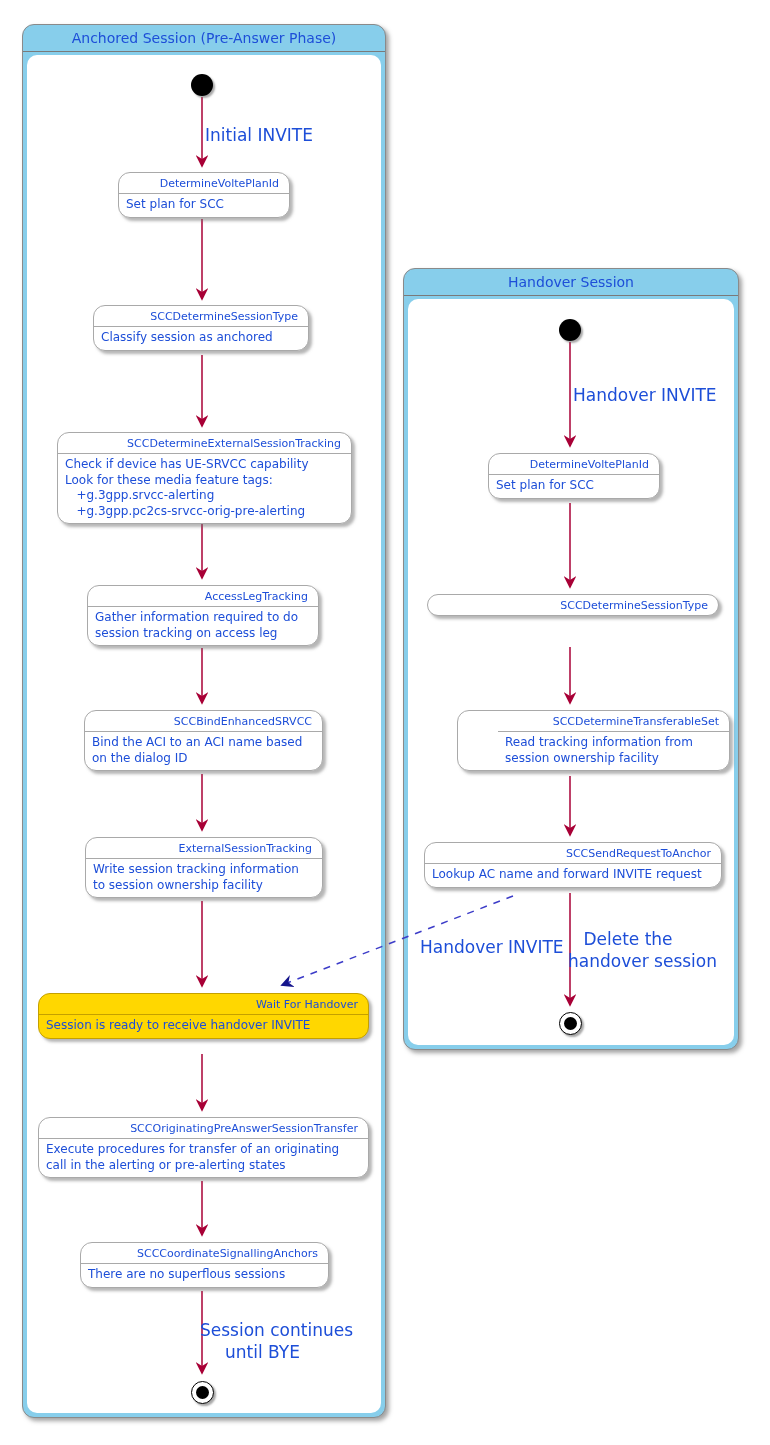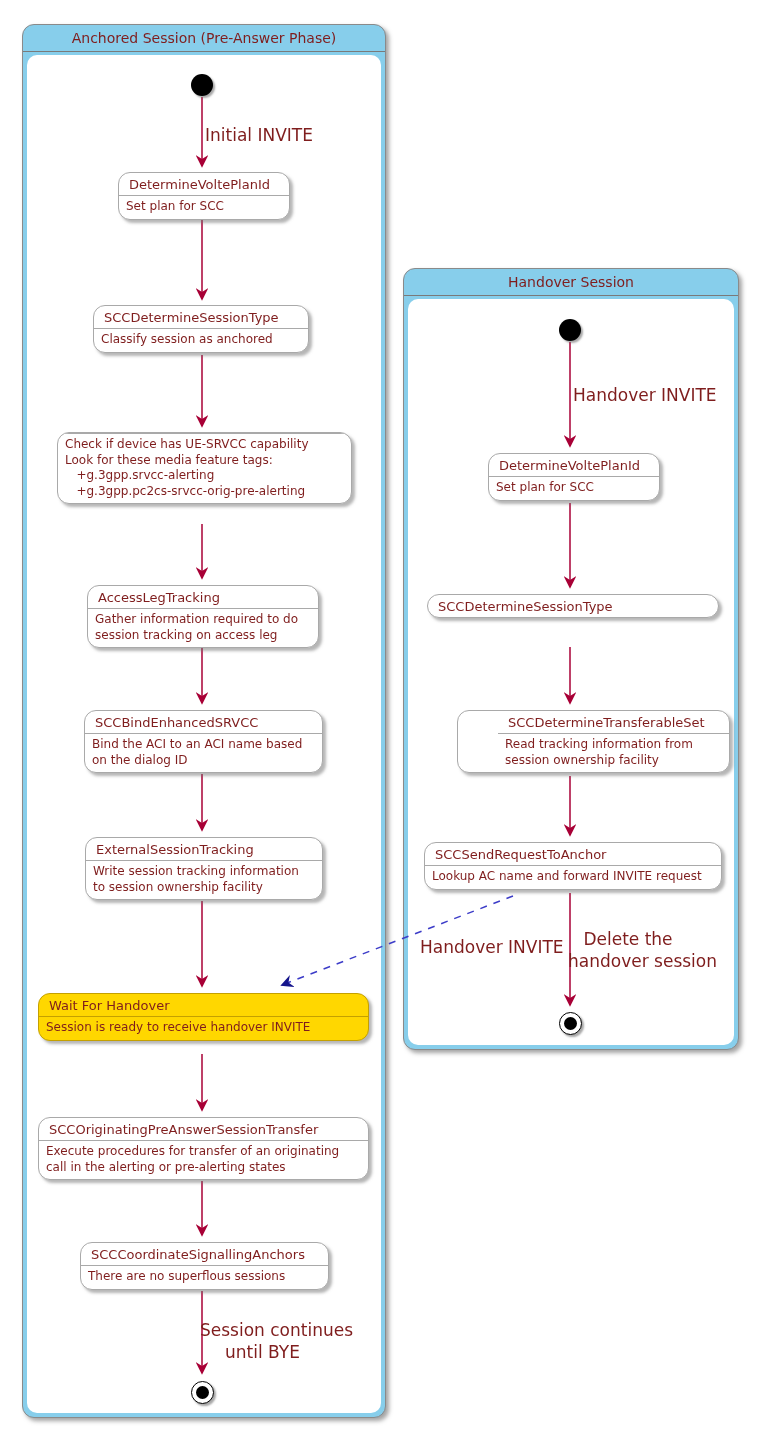--- a/index.html
+++ b/index.html
@@ -5,7 +5,7 @@
   html,body{margin:0;padding:0;background:#ffffff;}
   .canvas{
     position:relative;width:770px;height:1445px;background:#ffffff;overflow:hidden;
-    font-family:"DejaVu Sans","Liberation Sans",sans-serif;color:#7f1d1d;
+    font-family:"DejaVu Sans","Liberation Sans",sans-serif;color:#1d4ed8;
   }
   
   .container{

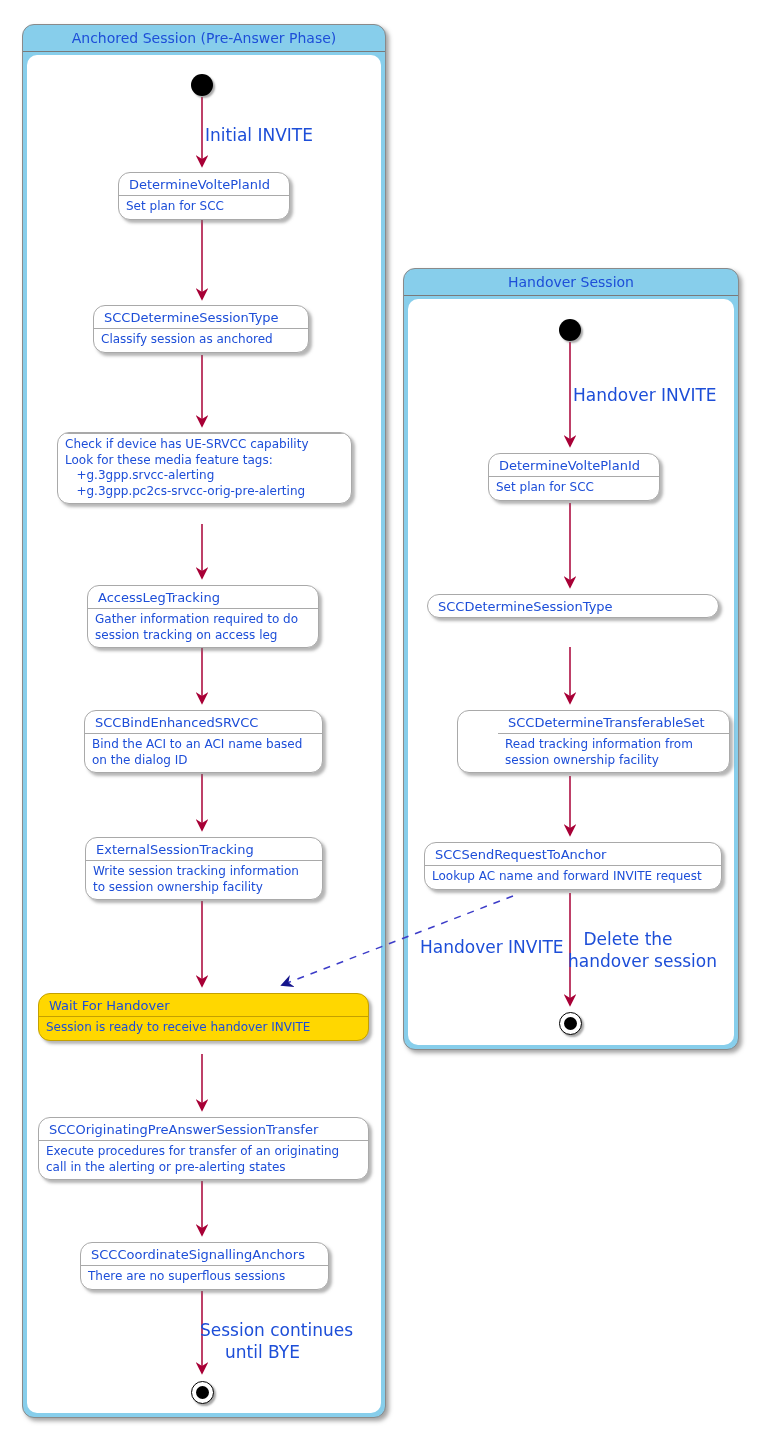--- a/index.html
+++ b/index.html
@@ -25,7 +25,7 @@
     box-shadow:3px 3px 3px rgba(110,110,110,.5);overflow:hidden;
   }
   .state-title{
-    text-align:left;font-size:13px;padding:4px 10px 3px;white-space:nowrap;
+    text-align:right;font-size:11px;padding:4px 10px 3px;white-space:nowrap;
   }
   .state-body{
     border-top:1px solid #A9A9A9;font-size:12px;line-height:1.3;

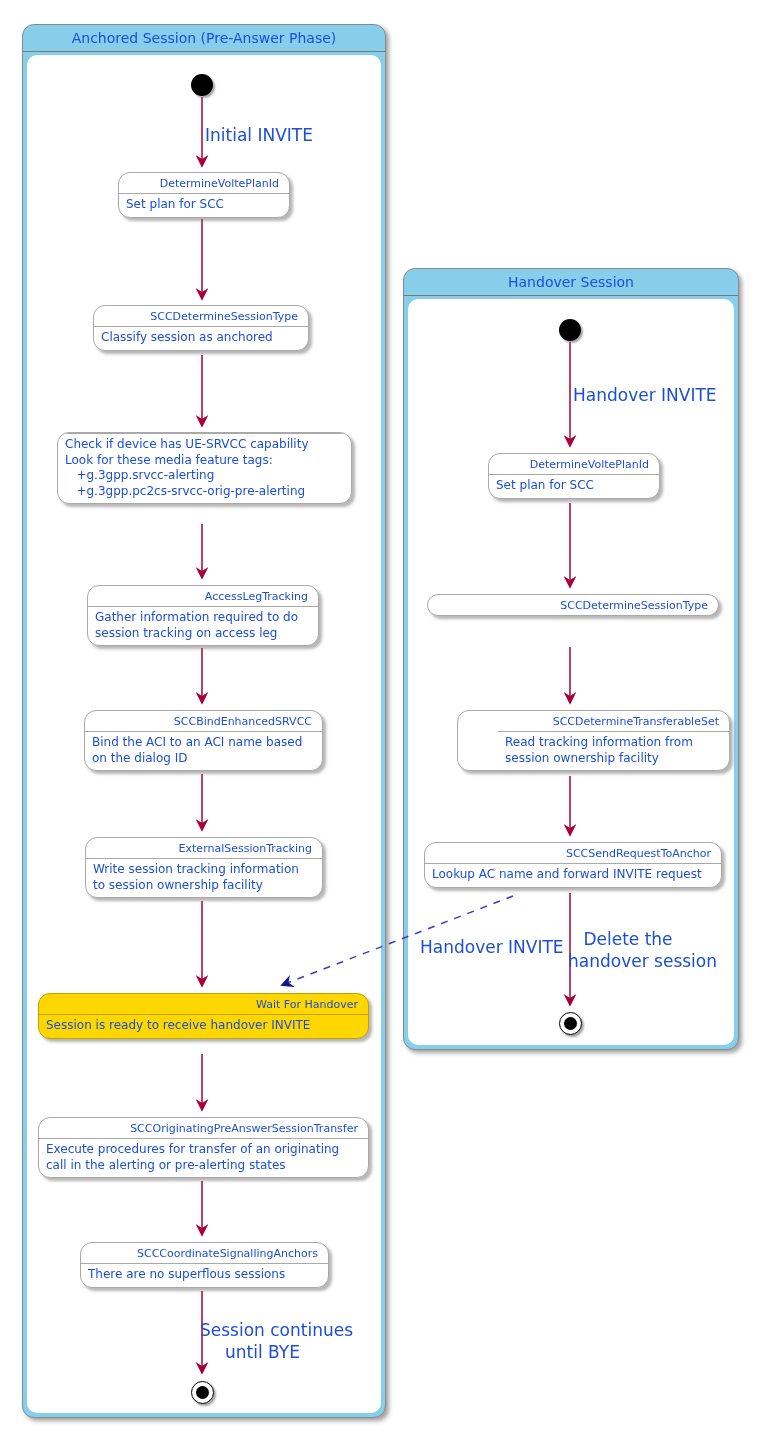--- a/index.html
+++ b/index.html
@@ -113,6 +113,7 @@
   </div>
 
   <div class="state" style="left:57px;top:432px;width:293px;">
+    <div class="state-title">SCCDetermineExternalSessionTracking</div>
     <div class="state-body">Check if device has UE-SRVCC capability
 Look for these media feature tags:
    +g.3gpp.srvcc-alerting

